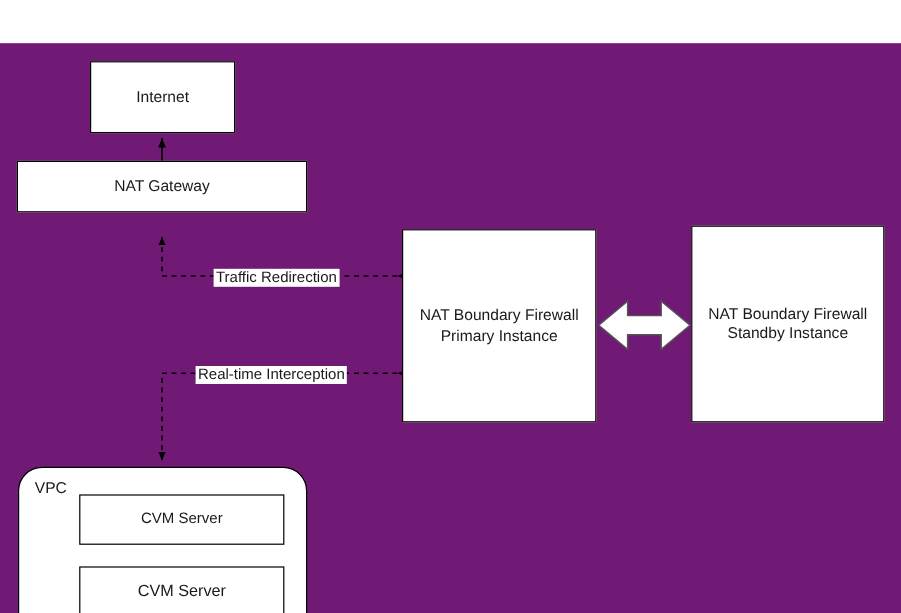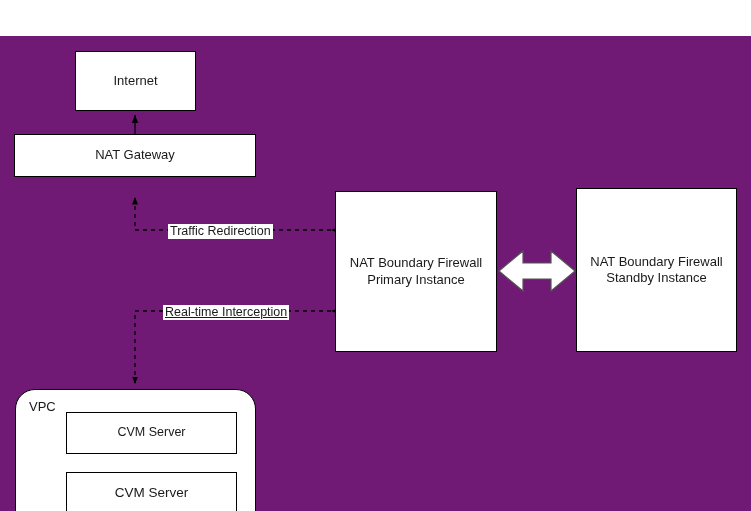--- a/index.html
+++ b/index.html
@@ -55,7 +55,7 @@
     padding: 1px 2px;
     white-space: nowrap;
   }
-  #label-traffic-redirection   { left: 168px; top: 188px; }
+  #label-traffic-redirection   { left: 178px; top: 188px; }
   #label-realtime-interception { left: 163px; top: 269px; text-decoration: underline; }
   svg.wires {
     position: absolute;

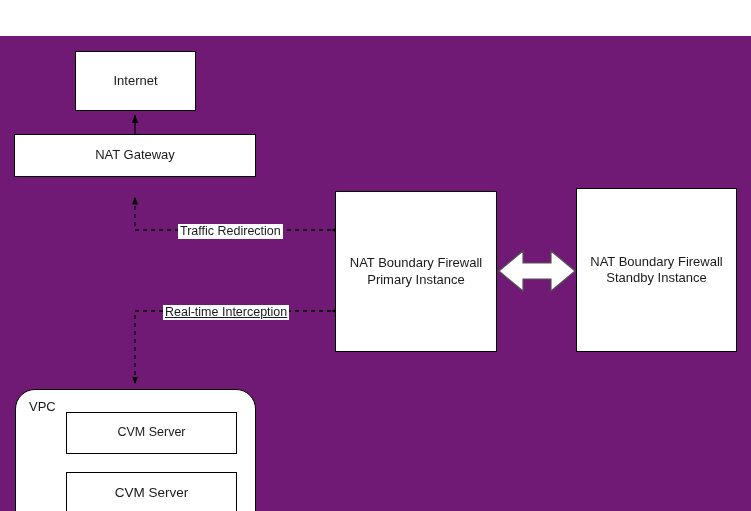--- a/index.html
+++ b/index.html
@@ -56,7 +56,7 @@
     white-space: nowrap;
   }
   #label-traffic-redirection   { left: 178px; top: 188px; }
-  #label-realtime-interception { left: 163px; top: 269px; text-decoration: underline; }
+  #label-realtime-interception { left: 163px; top: 269px; }
   svg.wires {
     position: absolute;
     left: 0;

